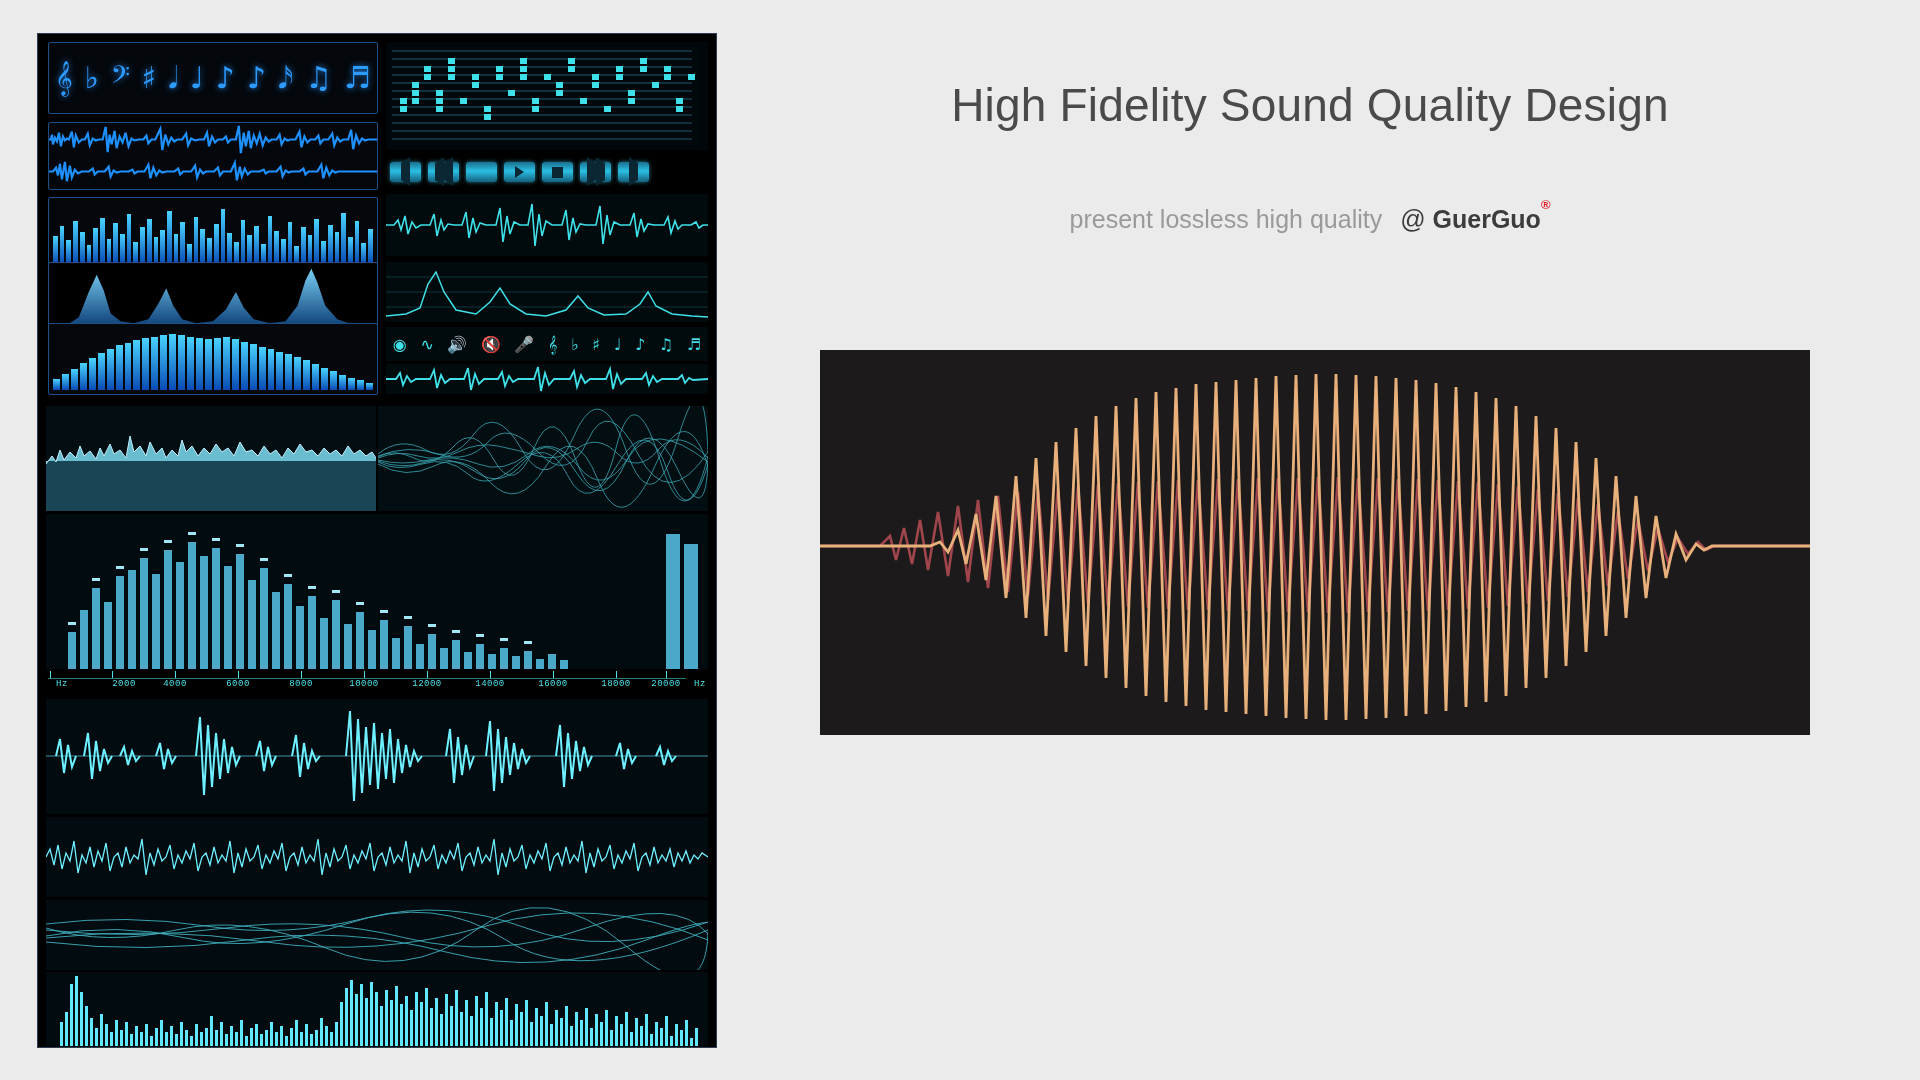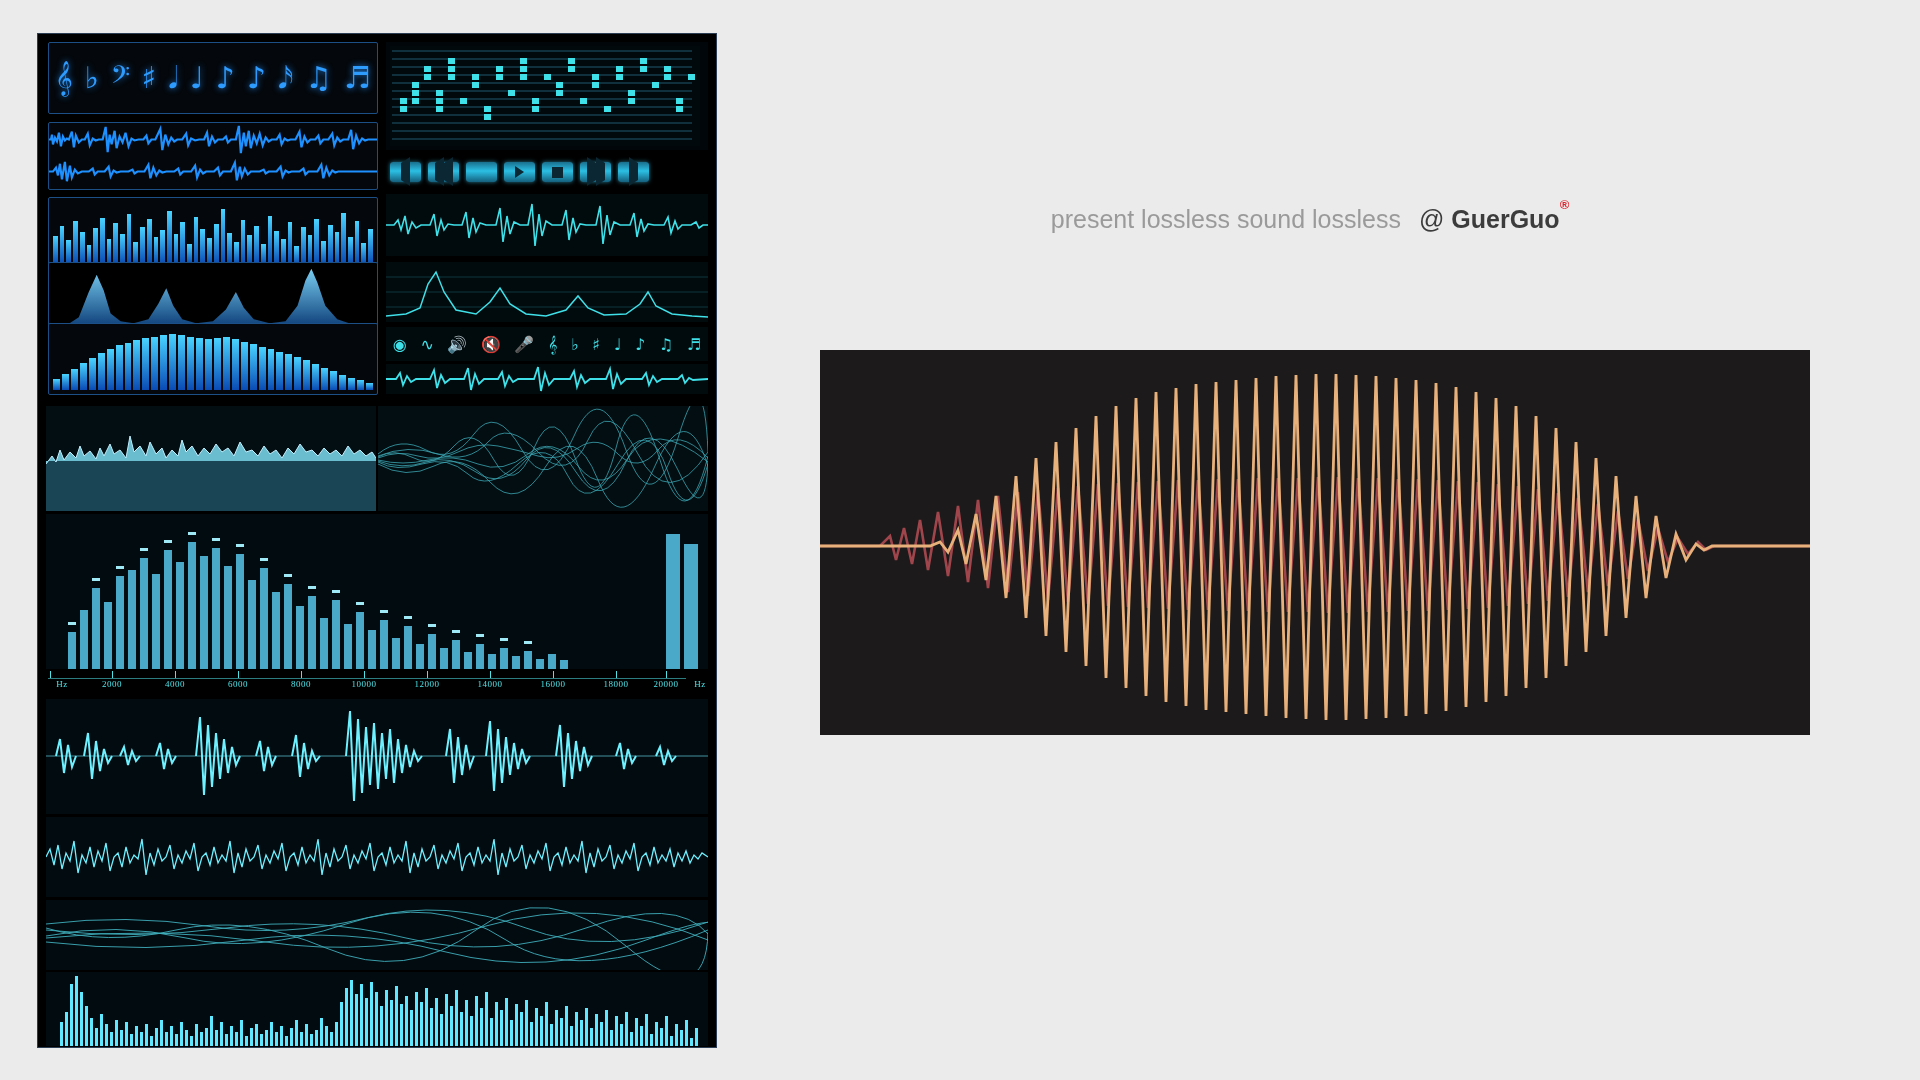--- a/index.html
+++ b/index.html
@@ -708,6 +708,7 @@
 
   <div class="right-pane">
 
+    <h1 class="headline">High Fidelity Sound Quality Design</h1>
 
     <div class="subline">
       <span>present lossless sound lossless</span><span class="brand"><span class="at">@</span> <span>GuerGuo</span><sup>®</sup></span>

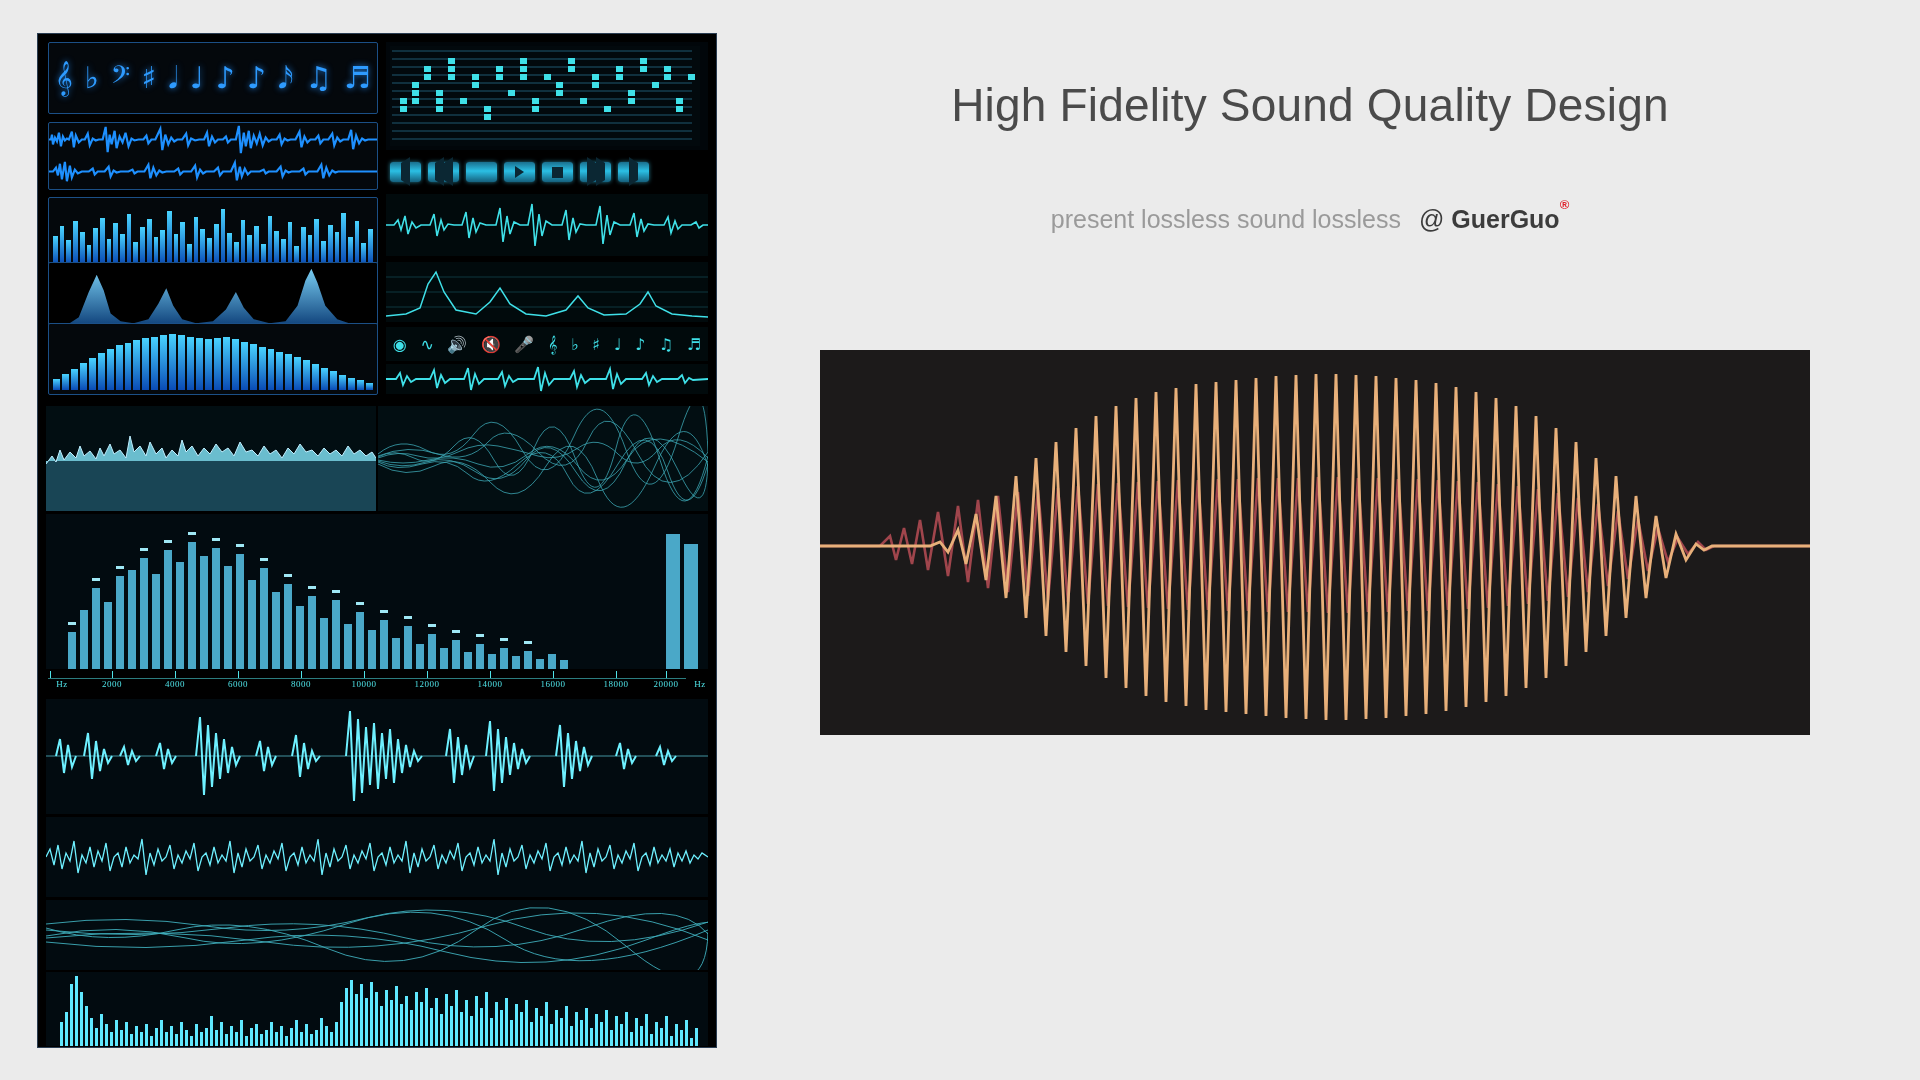--- a/index.html
+++ b/index.html
@@ -711,7 +711,7 @@
     <h1 class="headline">High Fidelity Sound Quality Design</h1>
 
     <div class="subline">
-      <span>present lossless sound lossless</span><span class="brand"><span class="at">@</span> <span>GuerGuo</span><sup>®</sup></span>
+      <span>present lossless high quality</span><span class="brand"><span class="at">@</span> <span>GuerGuo</span><sup>®</sup></span>
     </div>
 
     <div class="wavepanel">

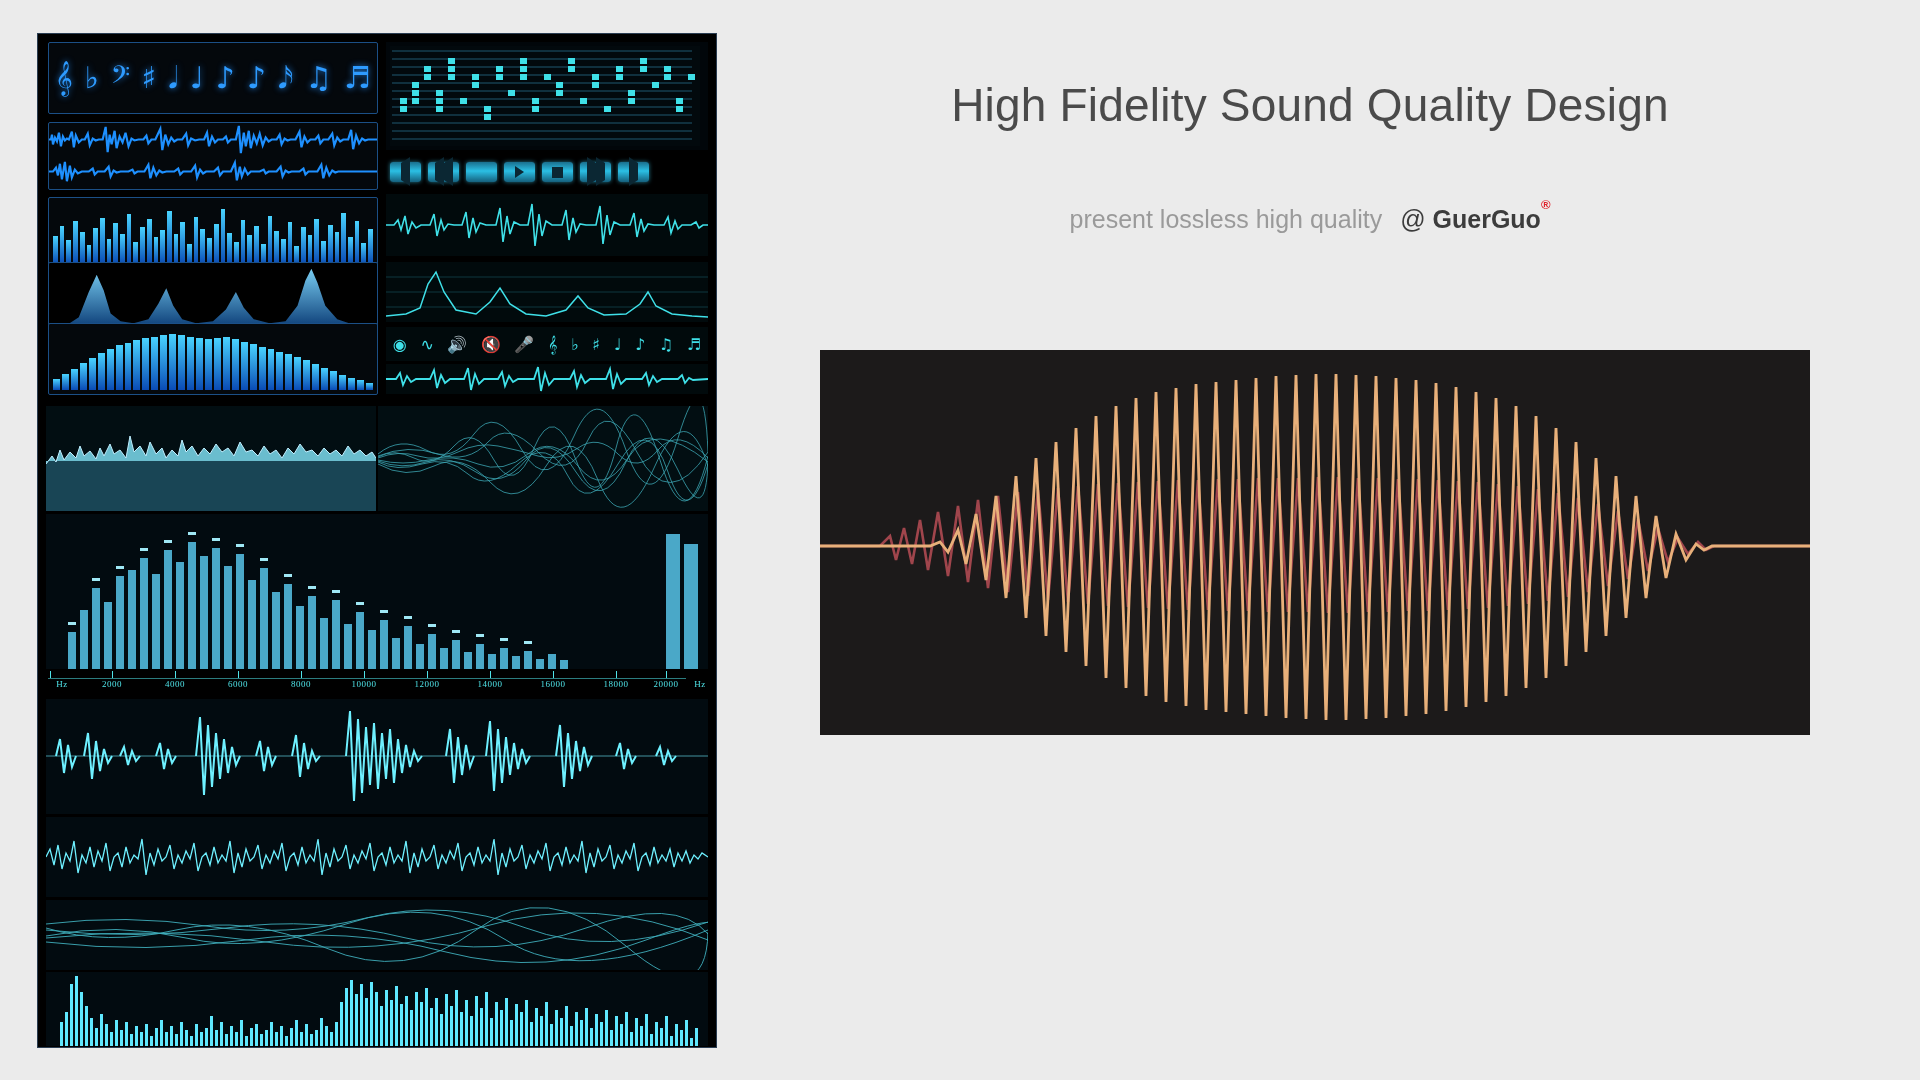--- a/index.html
+++ b/index.html
@@ -75,7 +75,7 @@
   
   .ruler {
     position:absolute; left:10px; width:638px; height:24px;
-    color:#4fe3e8; font-size:9px; font-family:Liberation Serif, serif;
+    color:#4fe3e8; font-size:9px; font-family:Liberation Mono, monospace;
     letter-spacing:.5px;
   }
   .ruler .tk { position:absolute; top:0; width:1px; height:7px; background:#4fe3e8; }

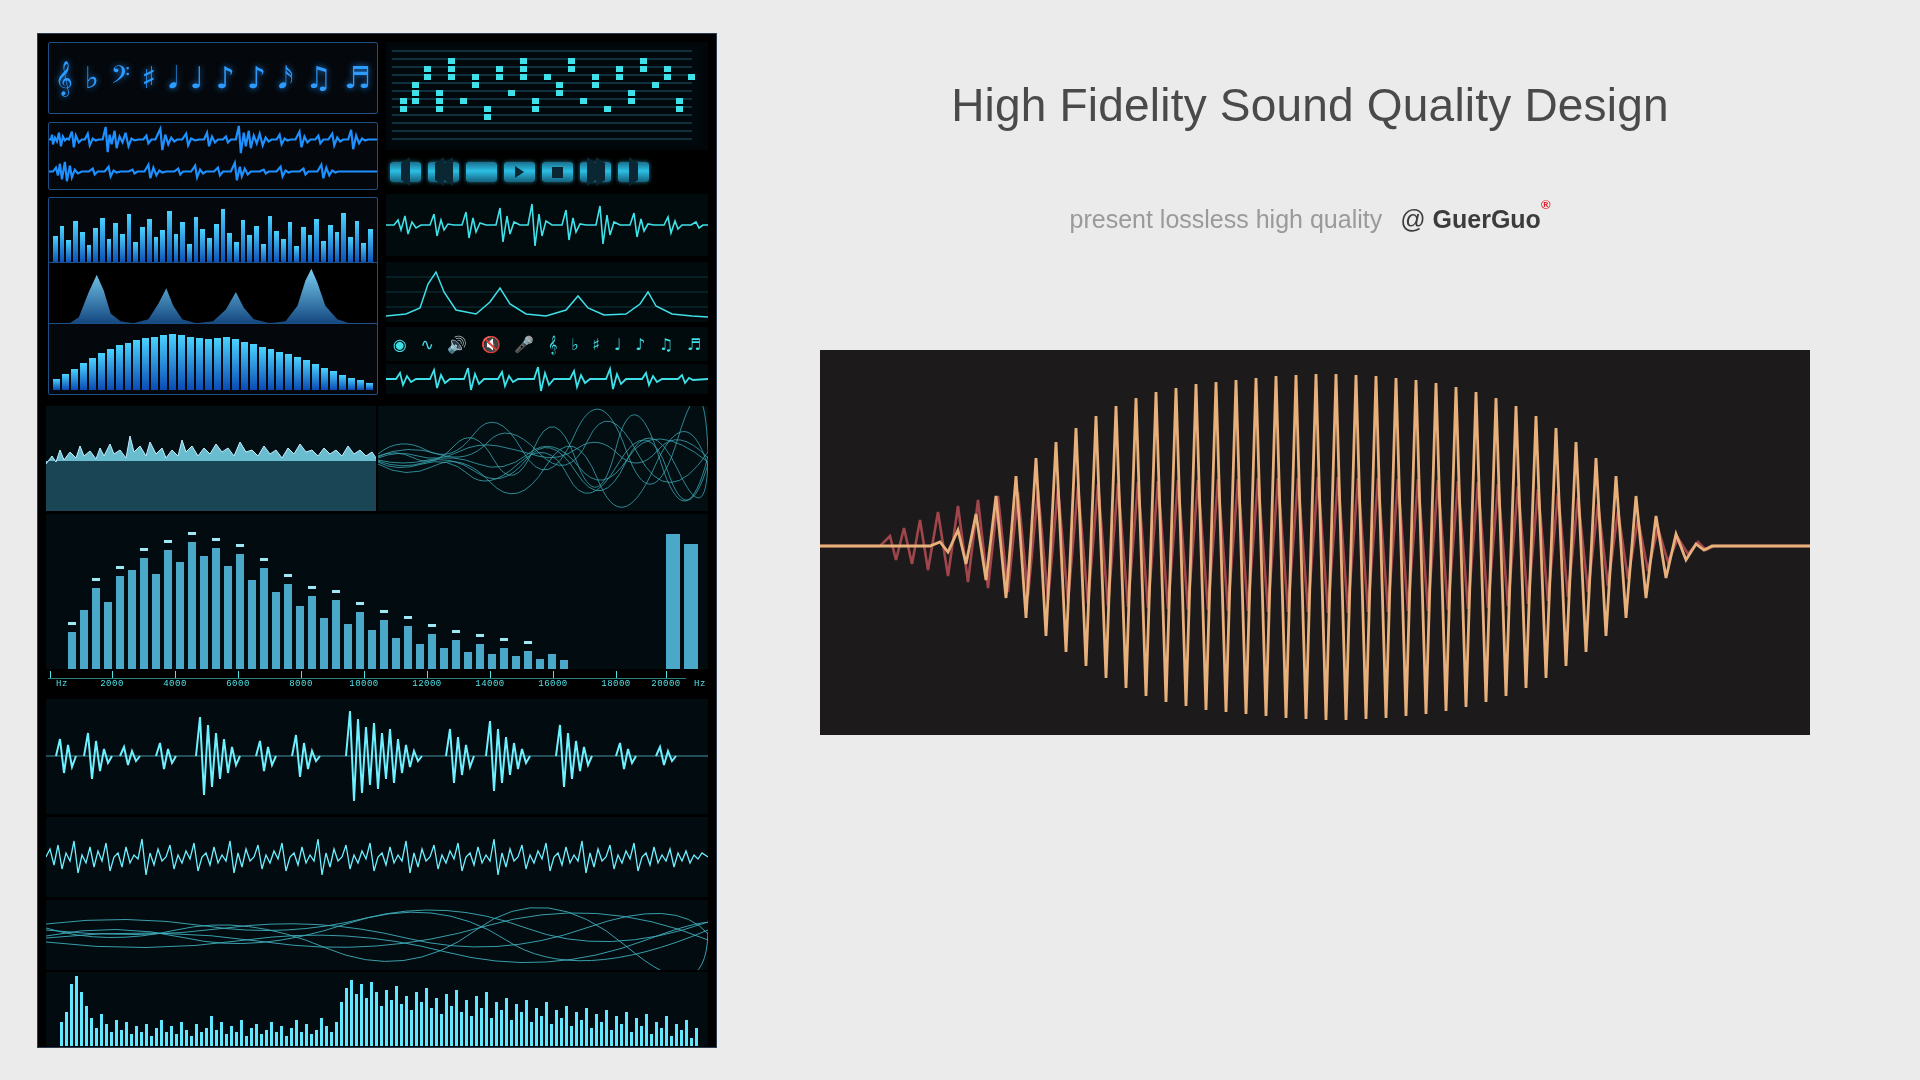--- a/index.html
+++ b/index.html
@@ -504,7 +504,7 @@
         <span class="tk" style="left:2px"></span>
         <span class="lb" style="left:14px">Hz</span>
         <span class="tk" style="left:64px"></span>
-        <span class="lb" style="left:64px">2000</span>
+        <span class="lb" style="left:76px">2000</span>
         <span class="tk" style="left:127px"></span>
         <span class="lb" style="left:127px">4000</span>
         <span class="tk" style="left:190px"></span>

